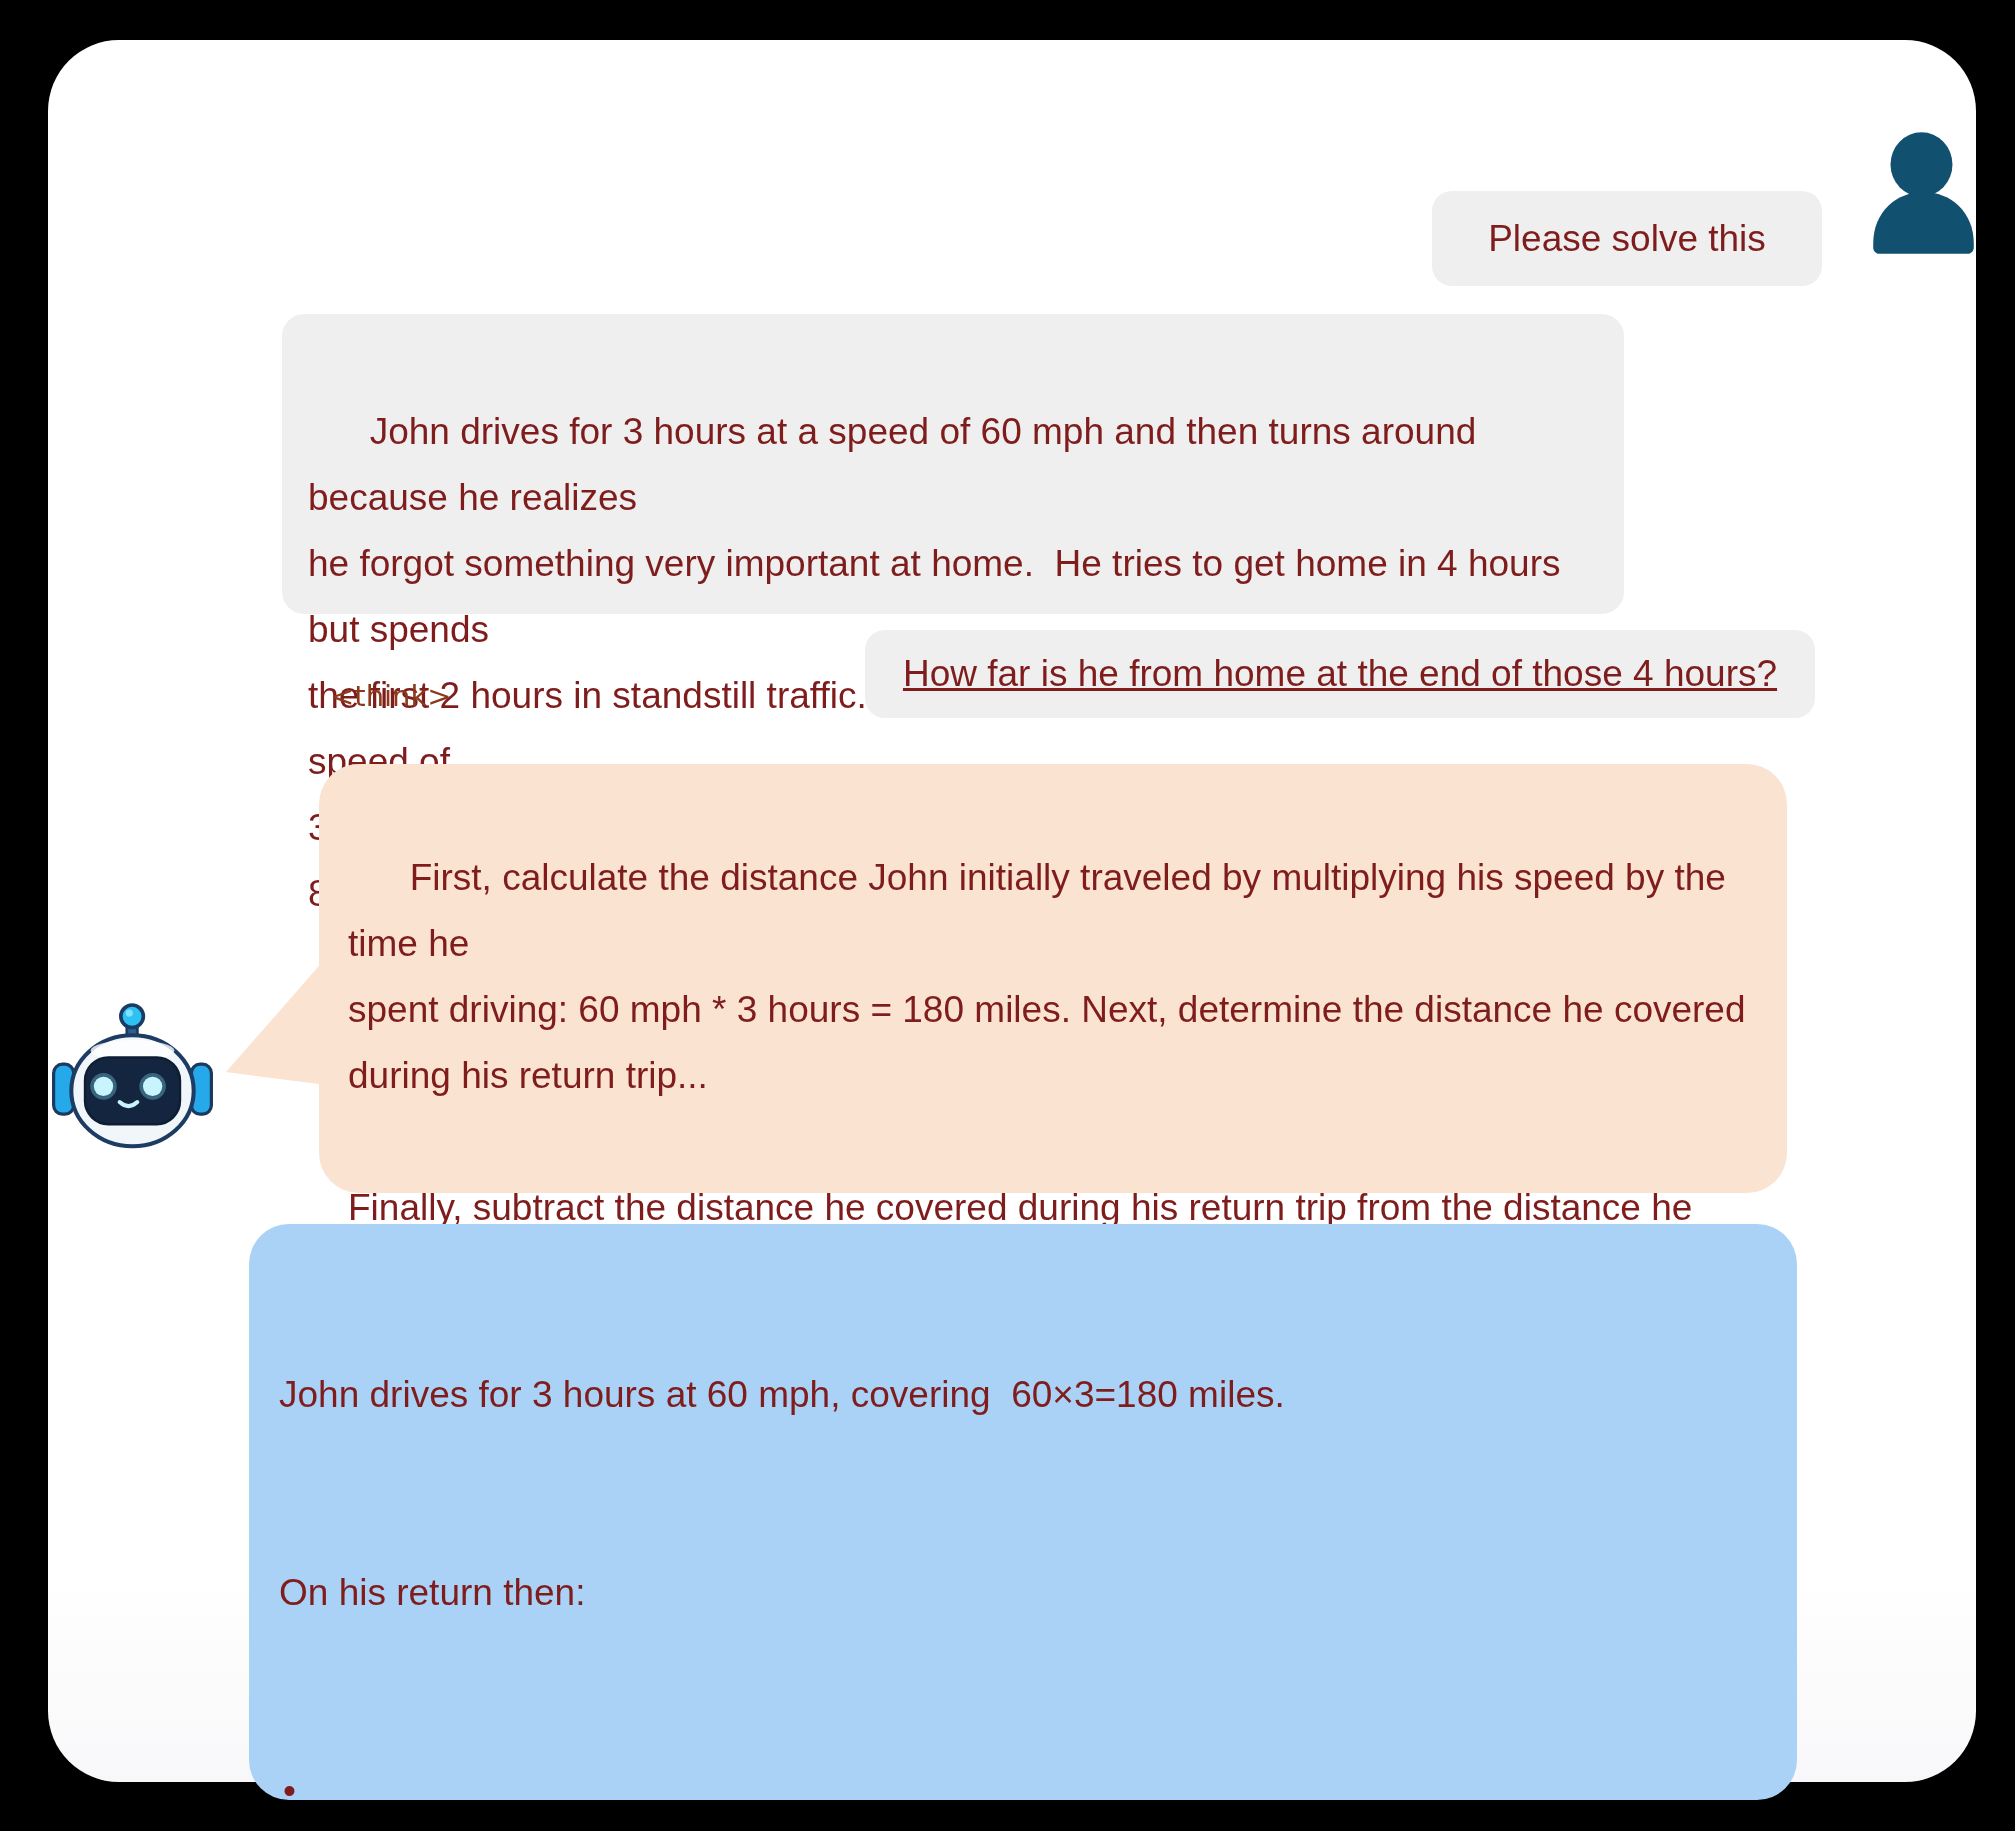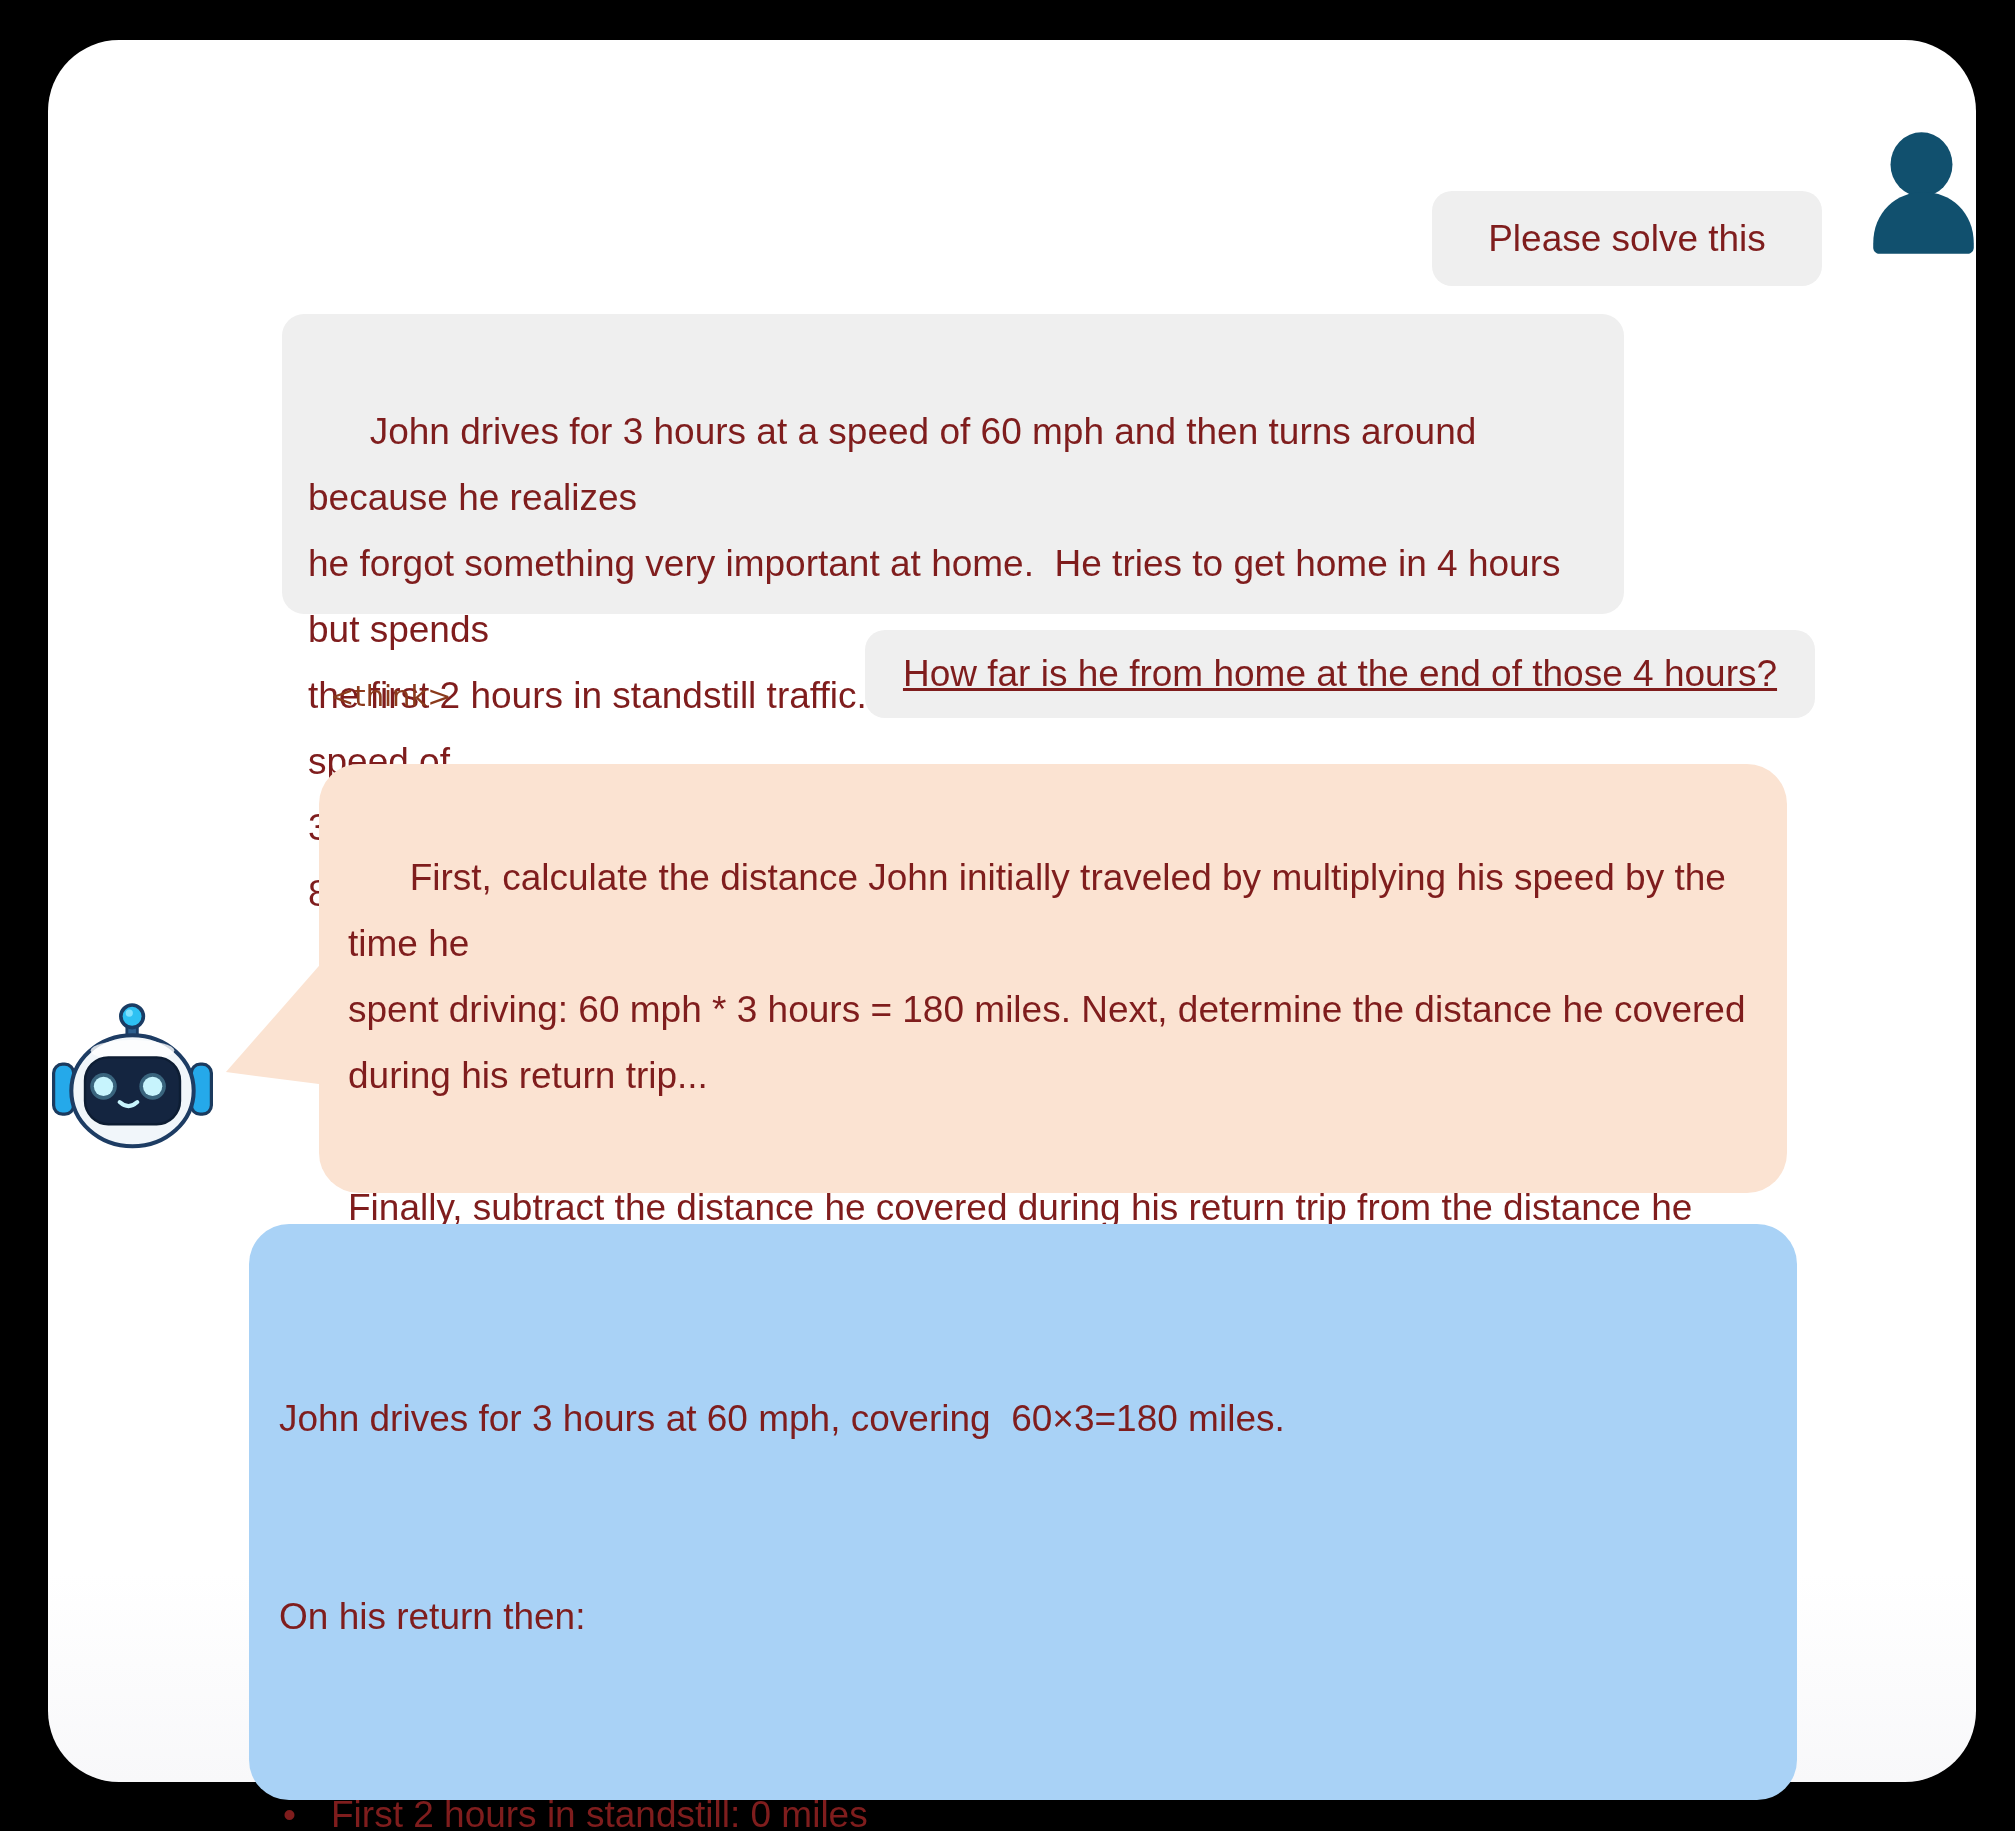--- a/index.html
+++ b/index.html
@@ -82,7 +82,7 @@
     width: 1548px; height: 576px;
     background: #a9d2f6;
     border-radius: 40px;
-    padding: 30px 30px;
+    padding: 6px 30px;
   }
   .ans-line { min-height: 66px; white-space: pre-wrap; }
   .bullet-row { display: flex; }

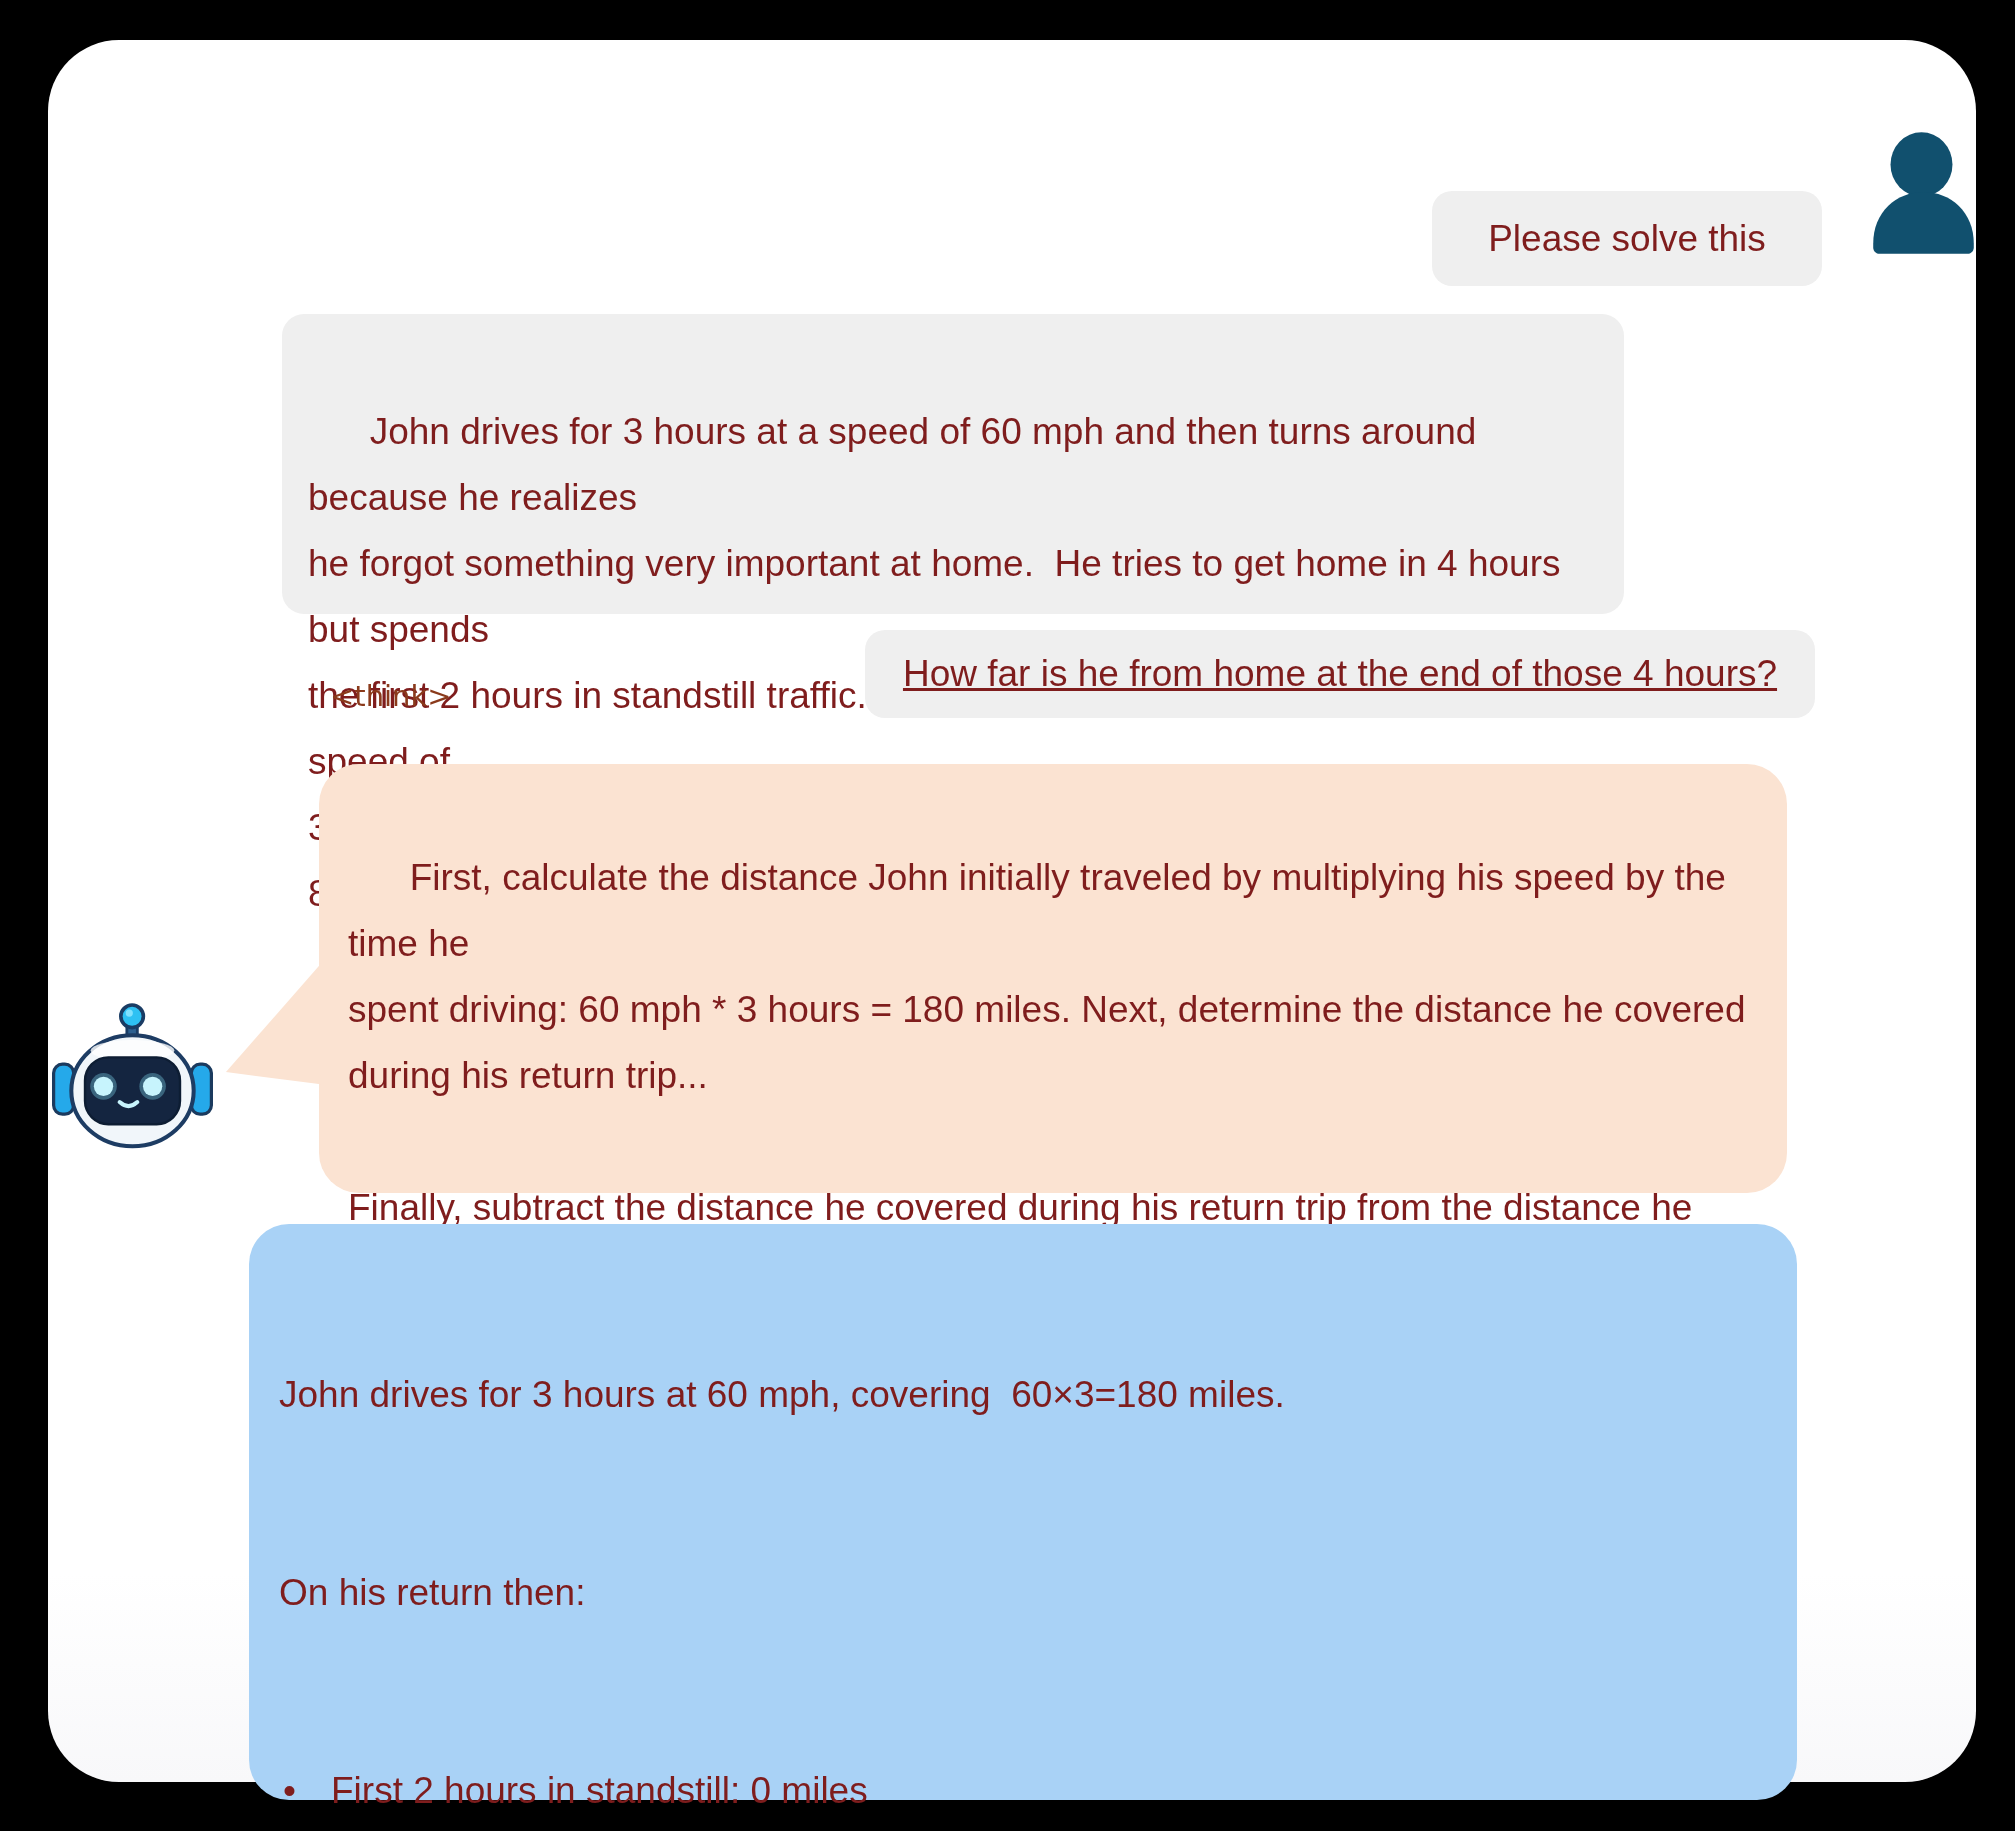--- a/index.html
+++ b/index.html
@@ -161,7 +161,6 @@
       <div class="ans-line">On his return then:</div>
       <div class="ans-line bullet-row">
         <span class="bullet-marker">•</span>
-        <span class="bullet-text">First 2 hours in standstill: 0 miles</span>
       </div>
       
       

